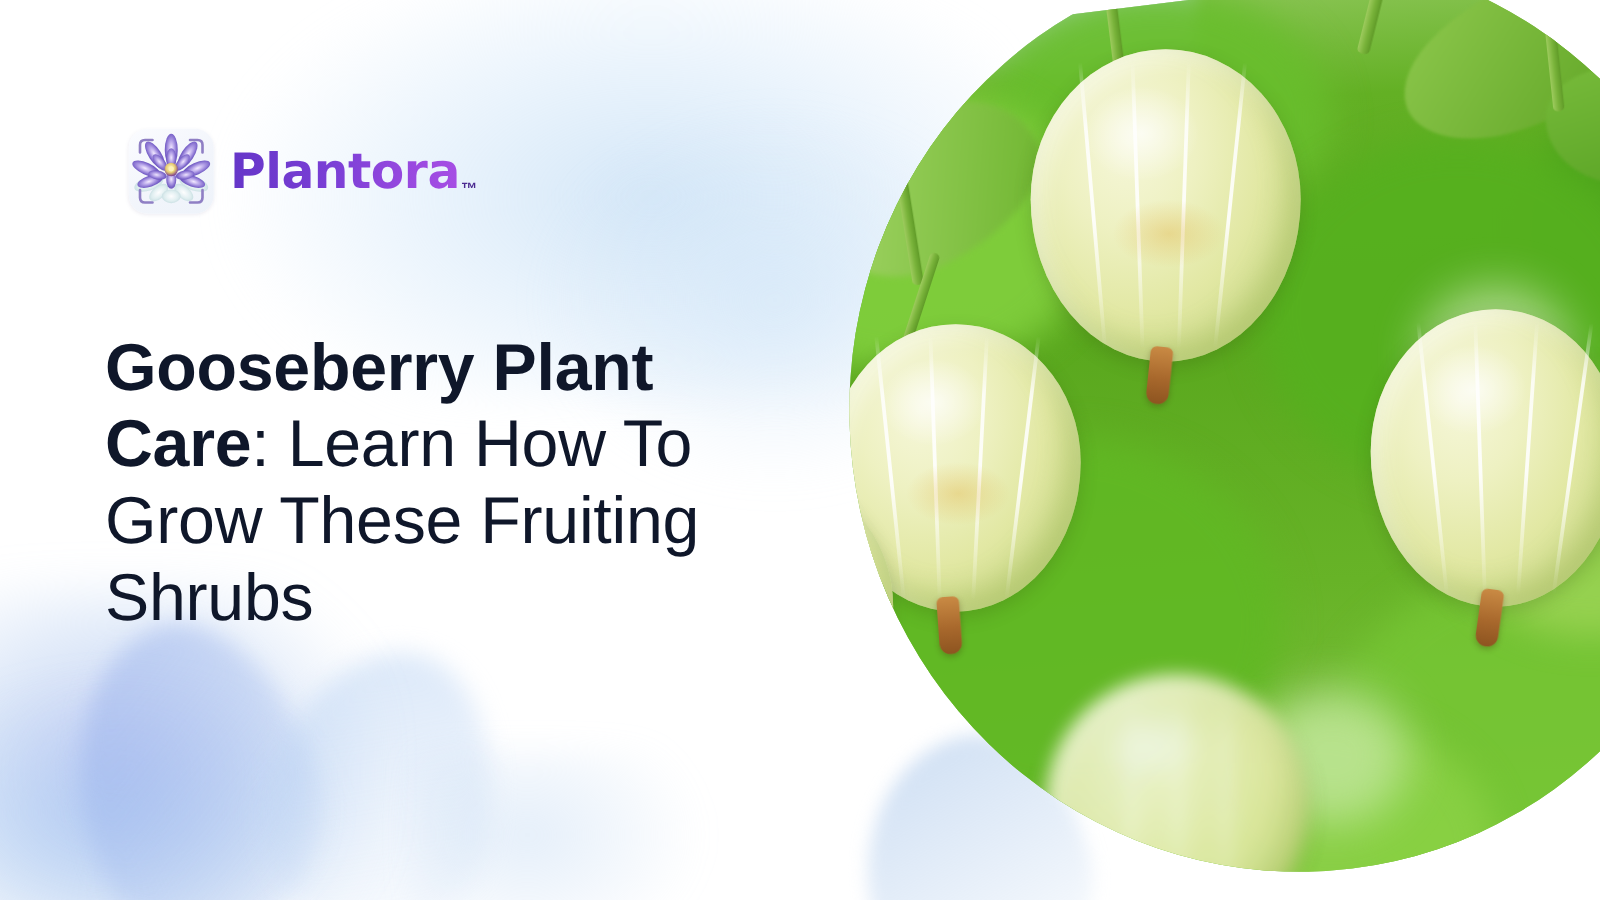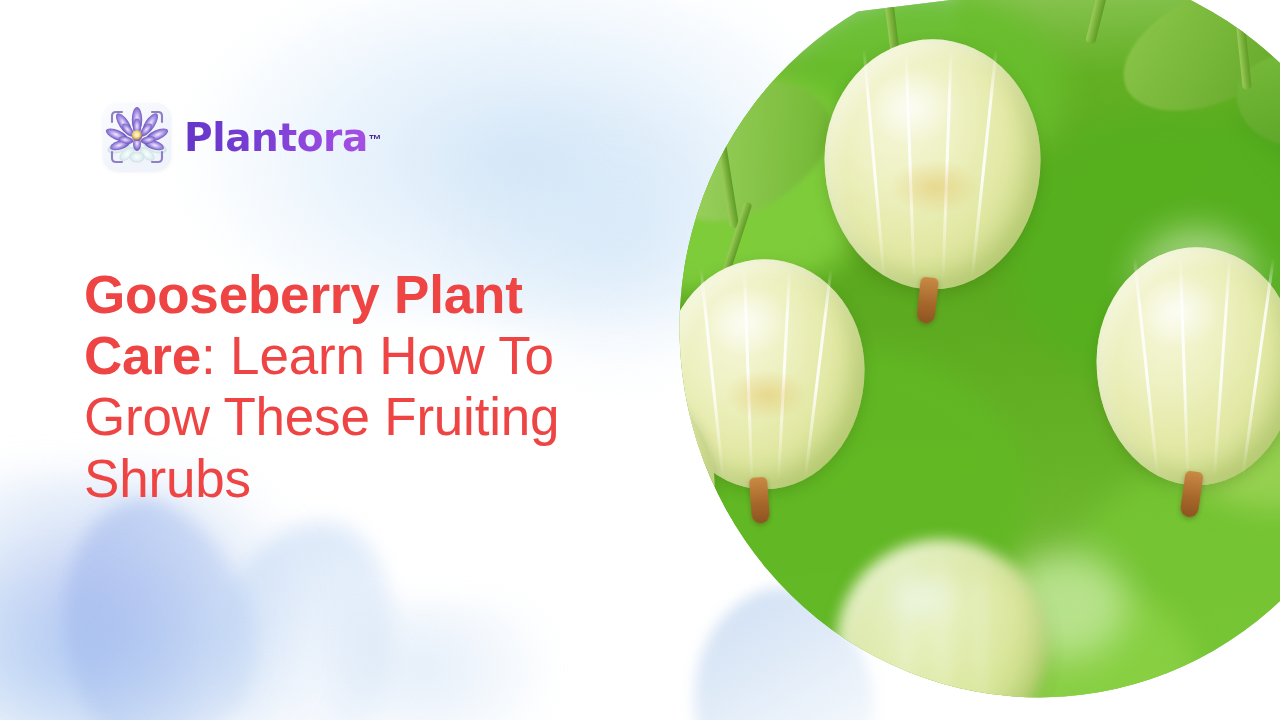--- a/index.html
+++ b/index.html
@@ -44,7 +44,7 @@
     background:linear-gradient(145deg,#fbfcff 0%,#f2f5fb 55%,#eef3fa 100%);
     box-shadow:0 1px 3px rgba(90,80,140,.10);display:block;}
   .logo-mark svg{position:absolute;left:0;top:0;}
-  .logo-word{display:flex;align-items:center;line-height:1;}
+  .logo-word{display:flex;align-items:flex-end;line-height:1;}
   .logo-text{font-size:39px;font-weight:700;letter-spacing:-.4px;
     background:linear-gradient(90deg,#6536c8 0%,#7b3fd6 45%,#9a4ae0 80%,#a64ee4 100%);
     -webkit-background-clip:text;background-clip:text;color:transparent;

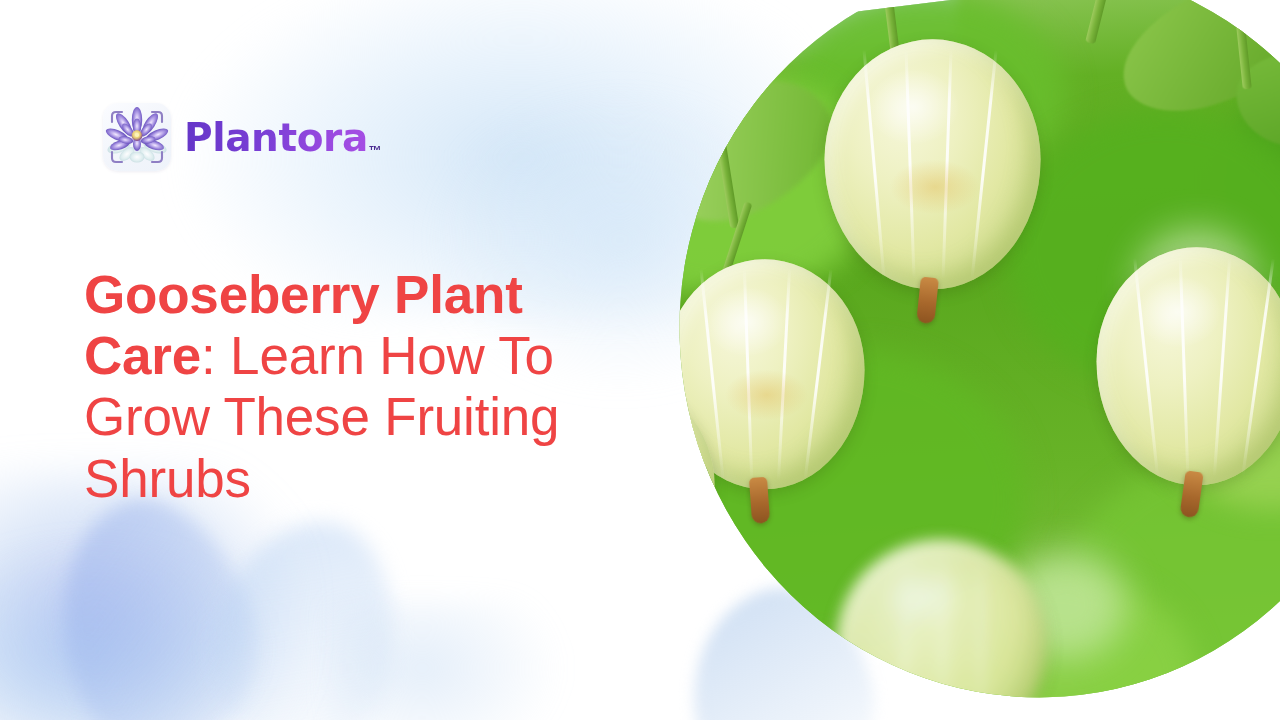--- a/index.html
+++ b/index.html
@@ -54,7 +54,7 @@
 
   
   .headline{position:absolute;left:84px;top:228px;width:520px;
-    color:#ef4444;font-size:53px;line-height:1.16;font-weight:400;letter-spacing:-.2px;
+    color:#0f172a;font-size:53px;line-height:1.16;font-weight:400;letter-spacing:-.2px;
     font-family:"Liberation Sans","DejaVu Sans",sans-serif;}
   .headline .em{font-weight:700;}
 

